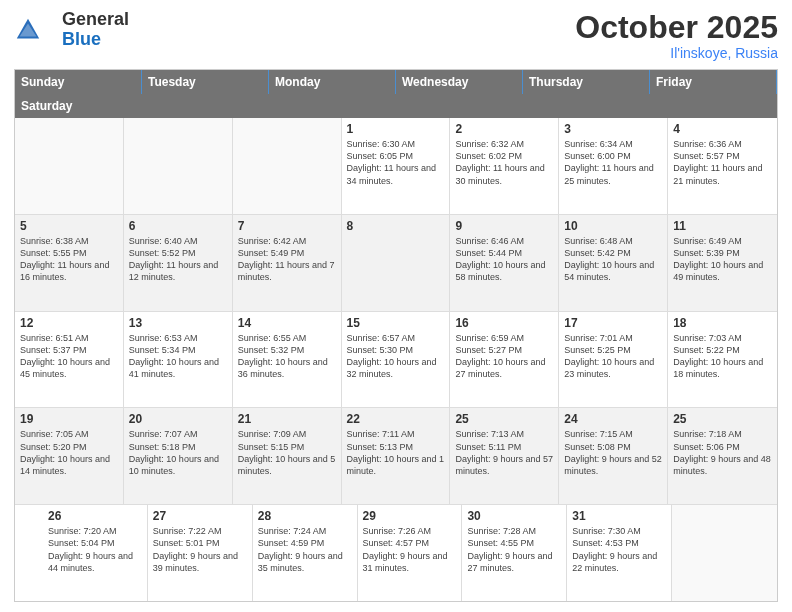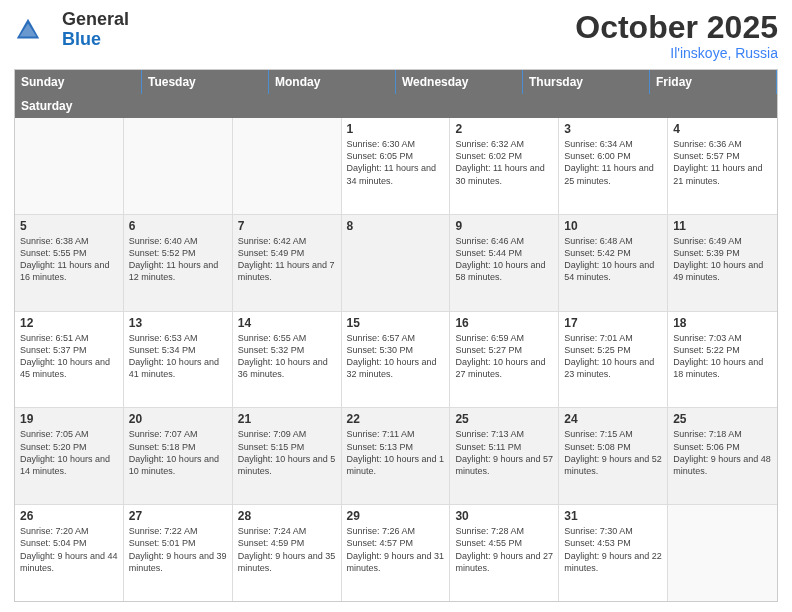--- a/index.html
+++ b/index.html
@@ -83,7 +83,7 @@
       flex: 1;
       border-bottom: 1px solid #ddd;
     }
-    .cal-week:last-child { border-bottom: none; }
+    .cal-week:last-child { border-bottom: none; margin-left: 28px; }
     .cal-cell {
       border-right: 1px solid #ddd;
       padding: 4px 5px;

